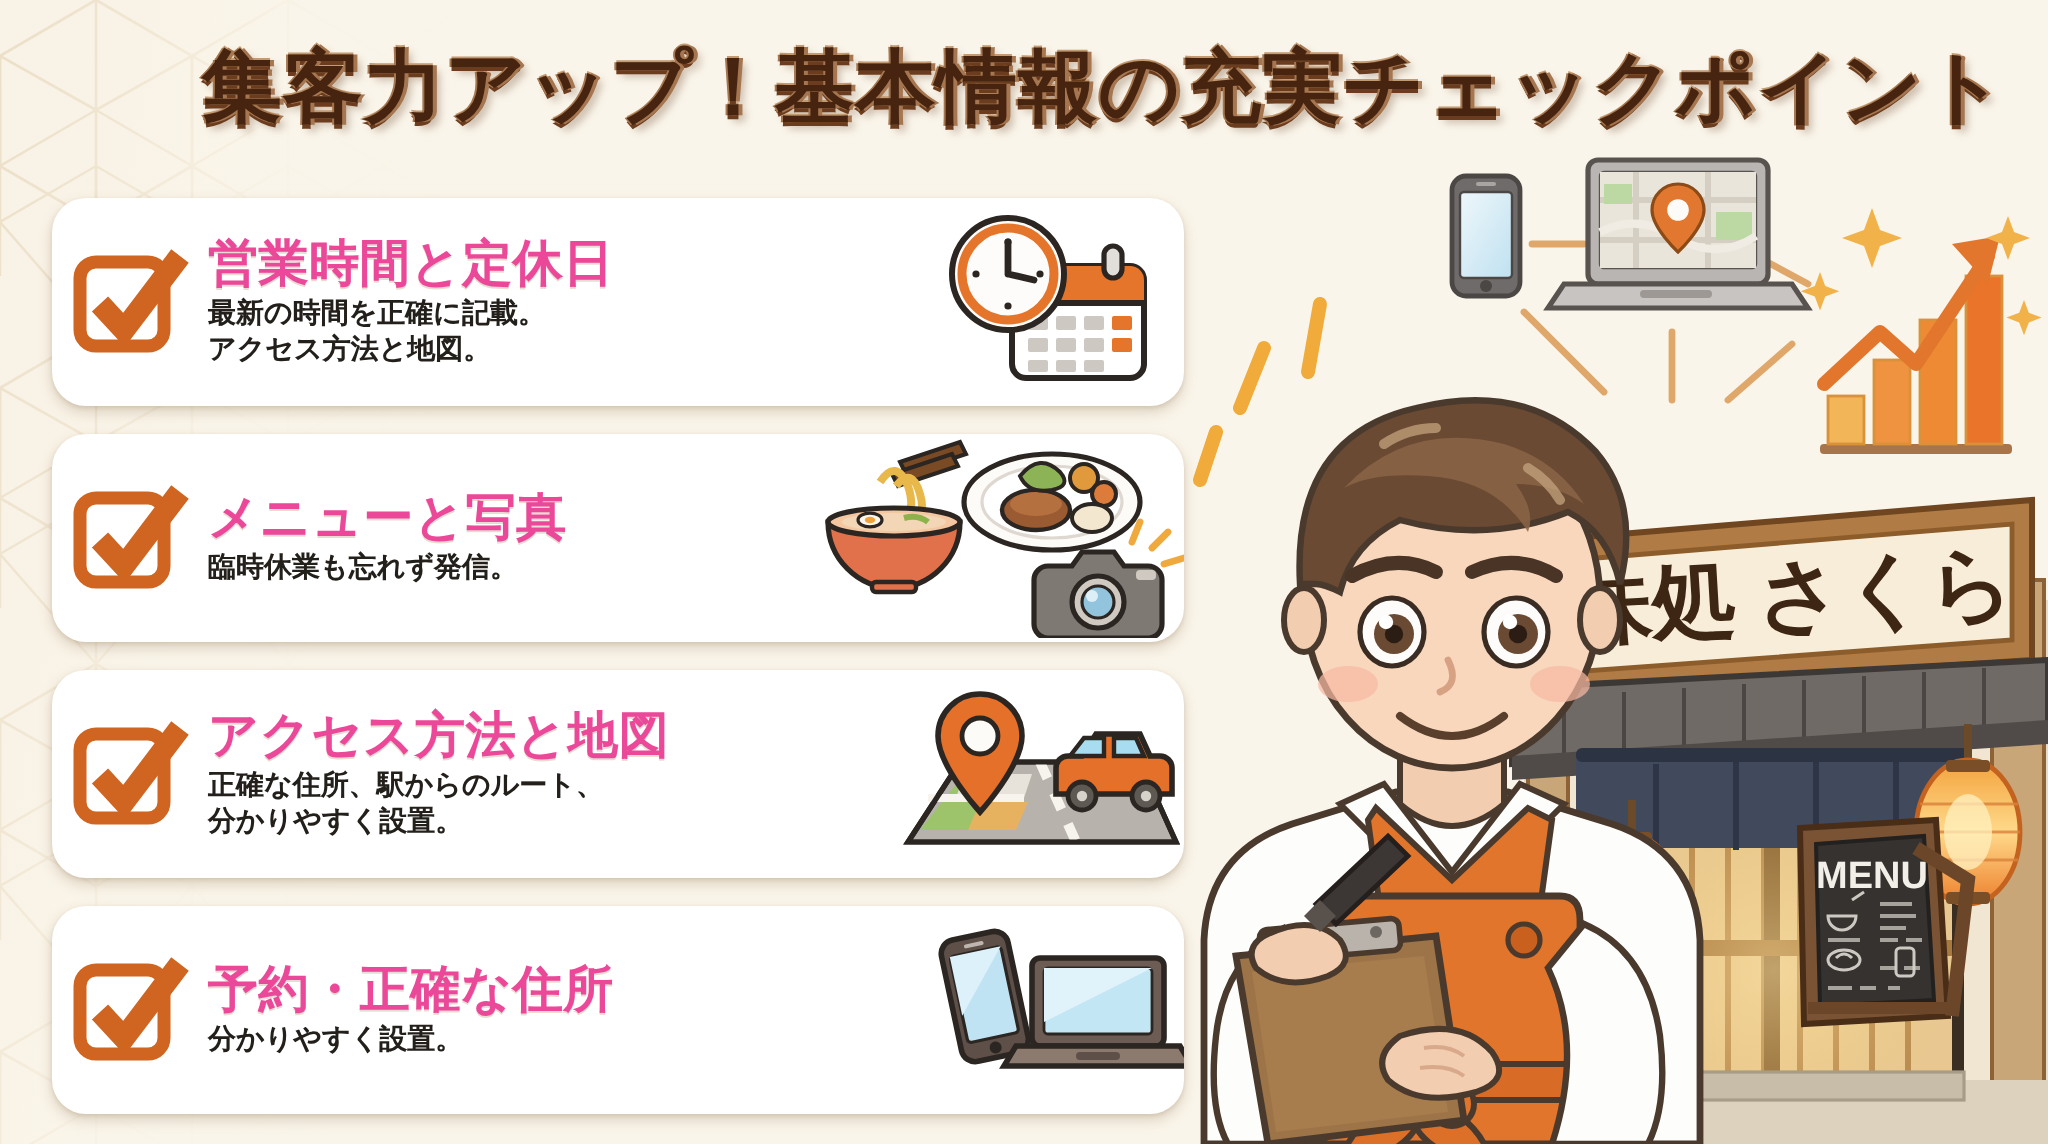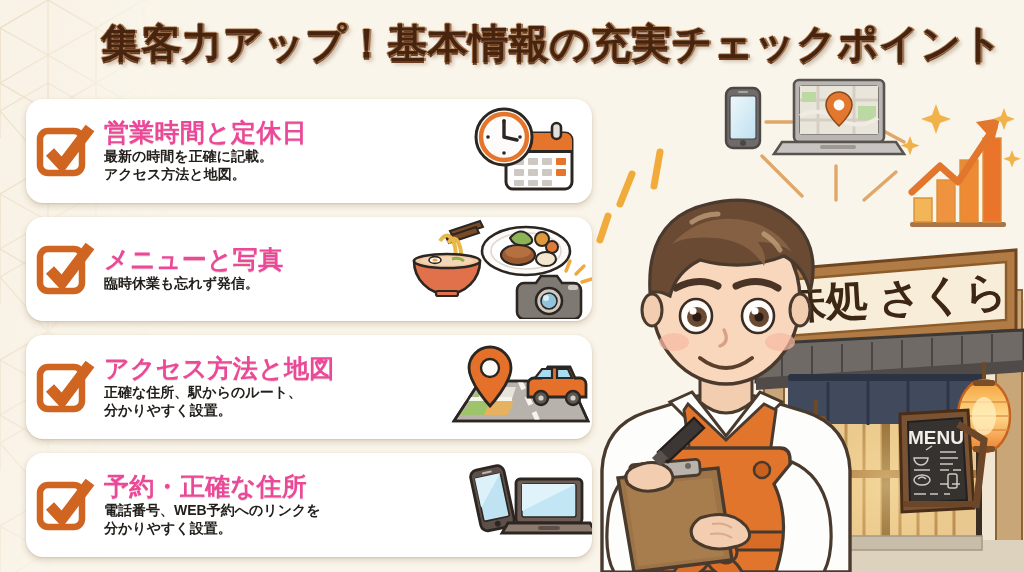--- a/index.html
+++ b/index.html
@@ -247,7 +247,6 @@
       </div>
       <div class="txt">
         <div class="card-title">予約・正確な住所</div>
-        <div class="card-body">電話番号、WEB予約へのリンクを</div>
         <div class="card-body">分かりやすく設置。</div>
       </div>
       <div class="card-ico" style="width:132px;">

